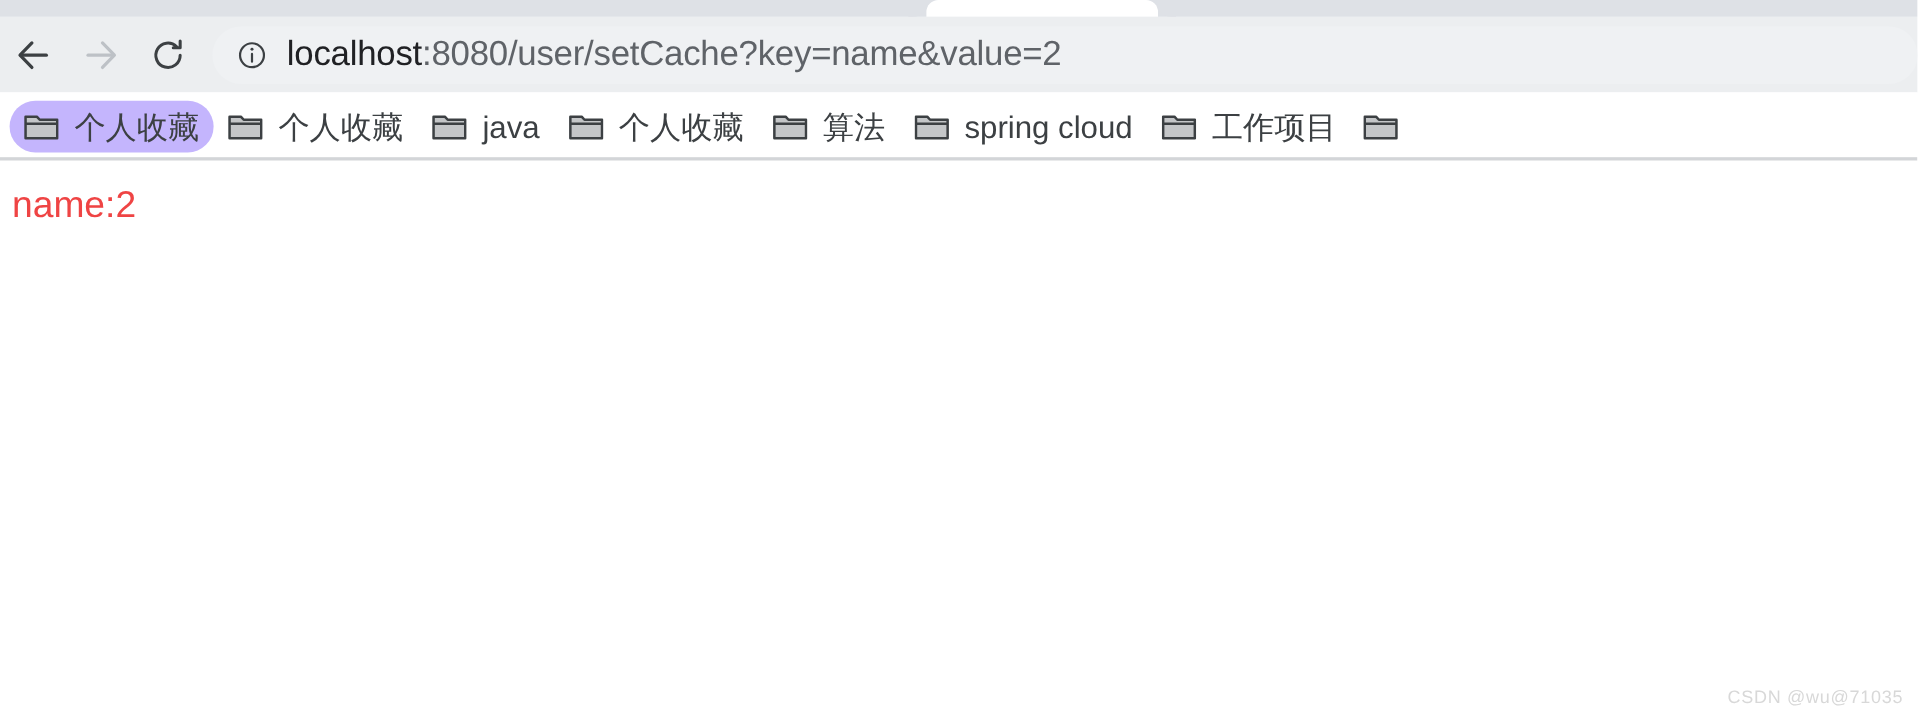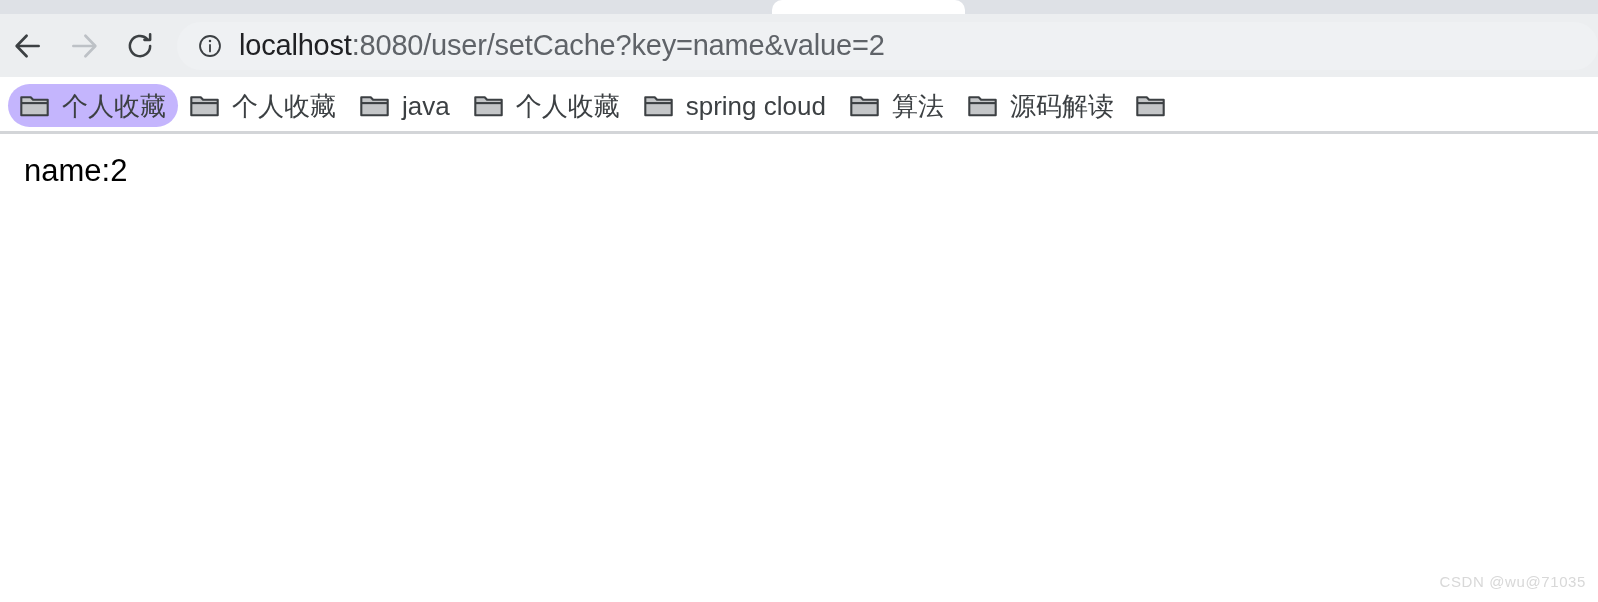--- a/index.html
+++ b/index.html
@@ -287,17 +287,17 @@
           <line x1="1.3" y1="10.1" x2="27.7" y2="10.1" stroke="#3c4043" stroke-width="2.1"></line>
         </svg>
       </span>
+      <span class="bm-label">算法</span>
+    </div>
+
+    <div class="bookmark">
+      <span class="folder-icon">
+        <svg width="29" height="25" viewBox="0 0 29 25">
+          <path d="M1.3 4.2 h9.4 l2.4 2.6 h14.6 v15.4 h-26.4 z" fill="#c4c6c8" stroke="#3c4043" stroke-width="2.1" stroke-linejoin="round"></path>
+          <line x1="1.3" y1="10.1" x2="27.7" y2="10.1" stroke="#3c4043" stroke-width="2.1"></line>
+        </svg>
+      </span>
       <span class="bm-label">spring cloud</span>
-    </div>
-
-    <div class="bookmark">
-      <span class="folder-icon">
-        <svg width="29" height="25" viewBox="0 0 29 25">
-          <path d="M1.3 4.2 h9.4 l2.4 2.6 h14.6 v15.4 h-26.4 z" fill="#c4c6c8" stroke="#3c4043" stroke-width="2.1" stroke-linejoin="round"></path>
-          <line x1="1.3" y1="10.1" x2="27.7" y2="10.1" stroke="#3c4043" stroke-width="2.1"></line>
-        </svg>
-      </span>
-      <span class="bm-label">算法</span>
     </div>
 
     <div class="bookmark">

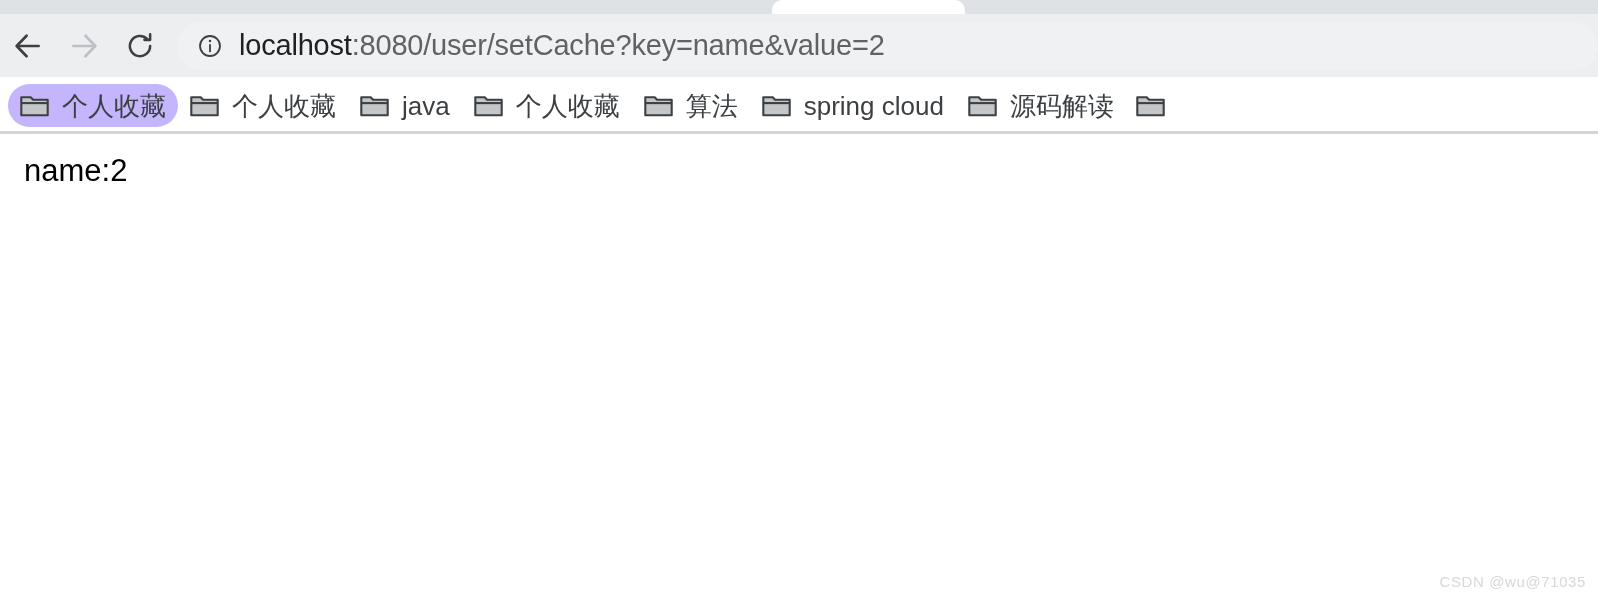--- a/index.html
+++ b/index.html
@@ -307,7 +307,7 @@
           <line x1="1.3" y1="10.1" x2="27.7" y2="10.1" stroke="#3c4043" stroke-width="2.1"></line>
         </svg>
       </span>
-      <span class="bm-label">源码解读</span>
+      <span class="bm-label">工作项目</span>
     </div>
 
     <div class="bookmark icon-only">

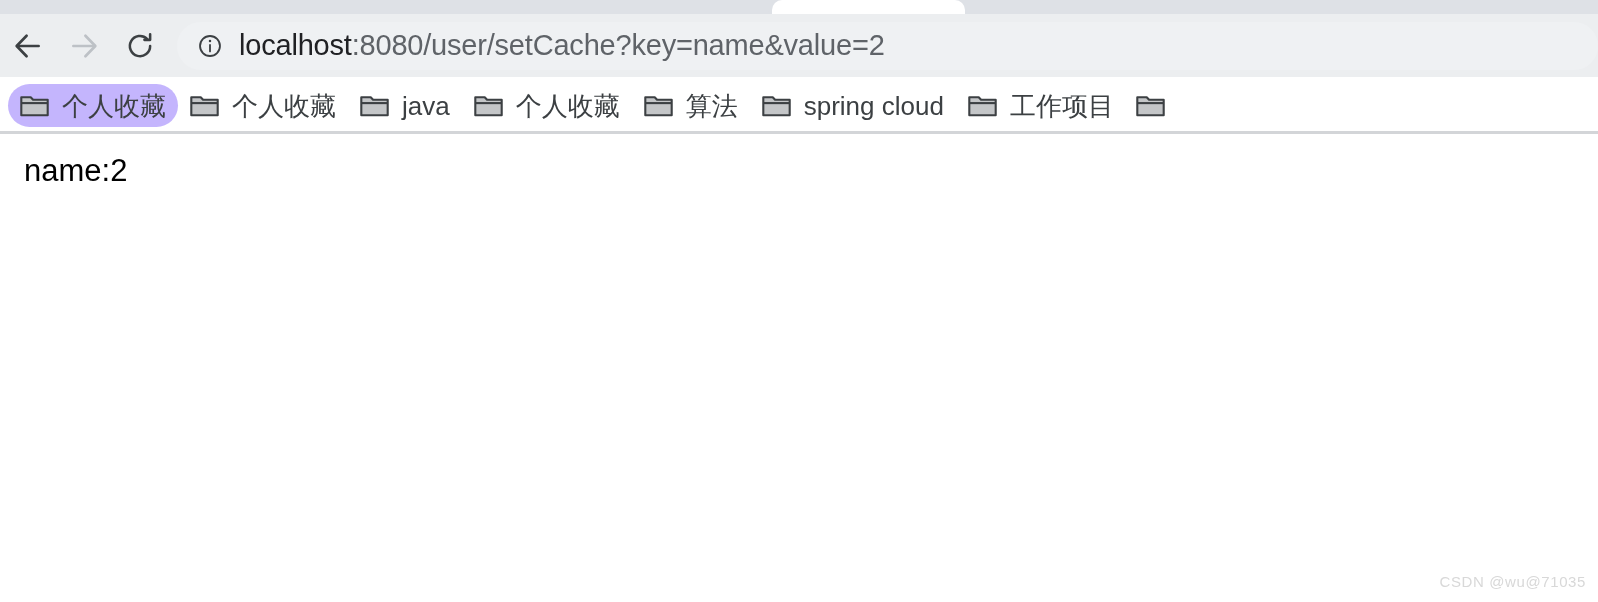--- a/index.html
+++ b/index.html
@@ -167,10 +167,10 @@
   }
   .page-text {
     position: absolute;
-    left: 24px;
+    left: 10px;
     top: 19px;
     font-size: 31px;
-    color: #000000;
+    color: #ef4444;
     line-height: 1.15;
     font-family: "Liberation Sans", "DejaVu Sans", sans-serif;
   }

